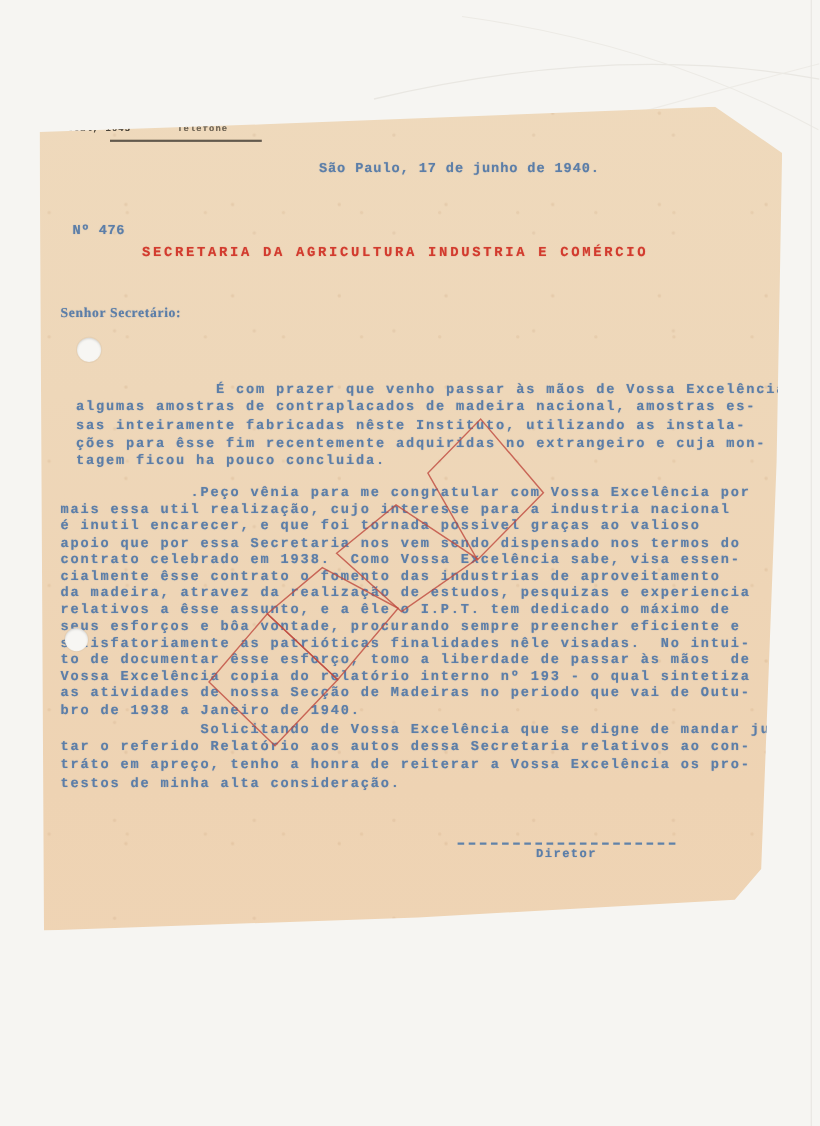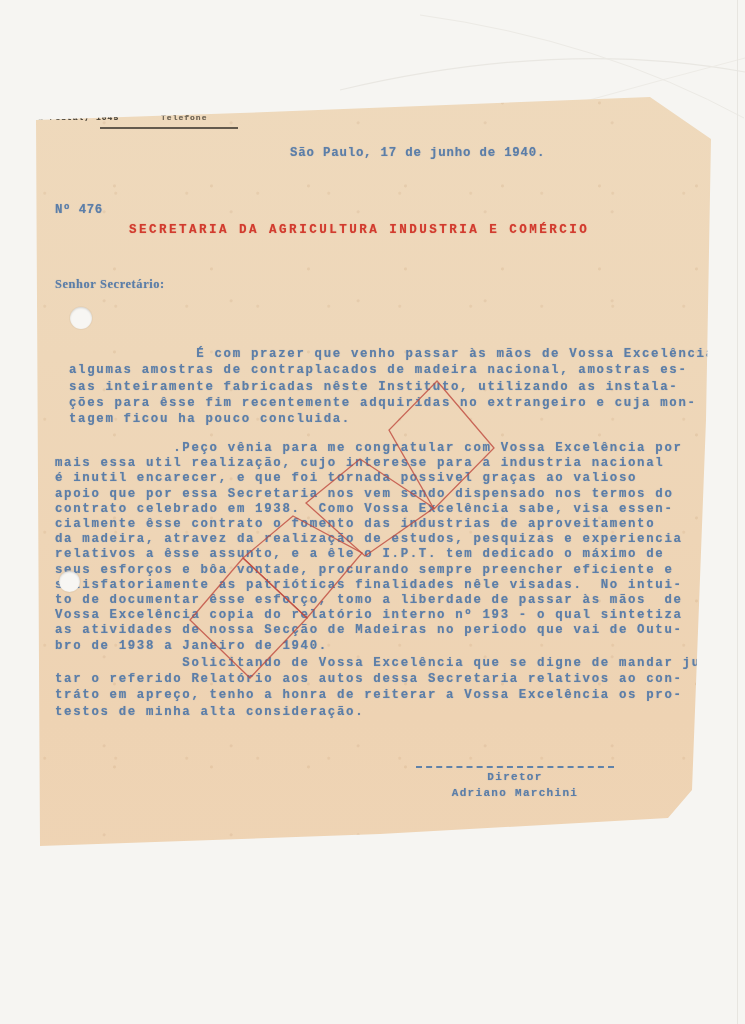--- a/index.html
+++ b/index.html
@@ -41,7 +41,7 @@
   .letterhead-rule { position:absolute; top:127px; left:100px; width:138px; height:2px; background:#4a4339; opacity:.85; }
 
   .date-line   { top:146px; left:290px; letter-spacing:.8px;text-align:right; }
-  .doc-number  { top:203px; left:55px;  letter-spacing:.5px; }
+  .doc-number  { top:203px; left:66px;  letter-spacing:.5px; }
   .heading {
     position:absolute; top:223px; left:129px;
     color:#d23b2e; font-weight:bold; font-size:12.6px; letter-spacing:2.45px;

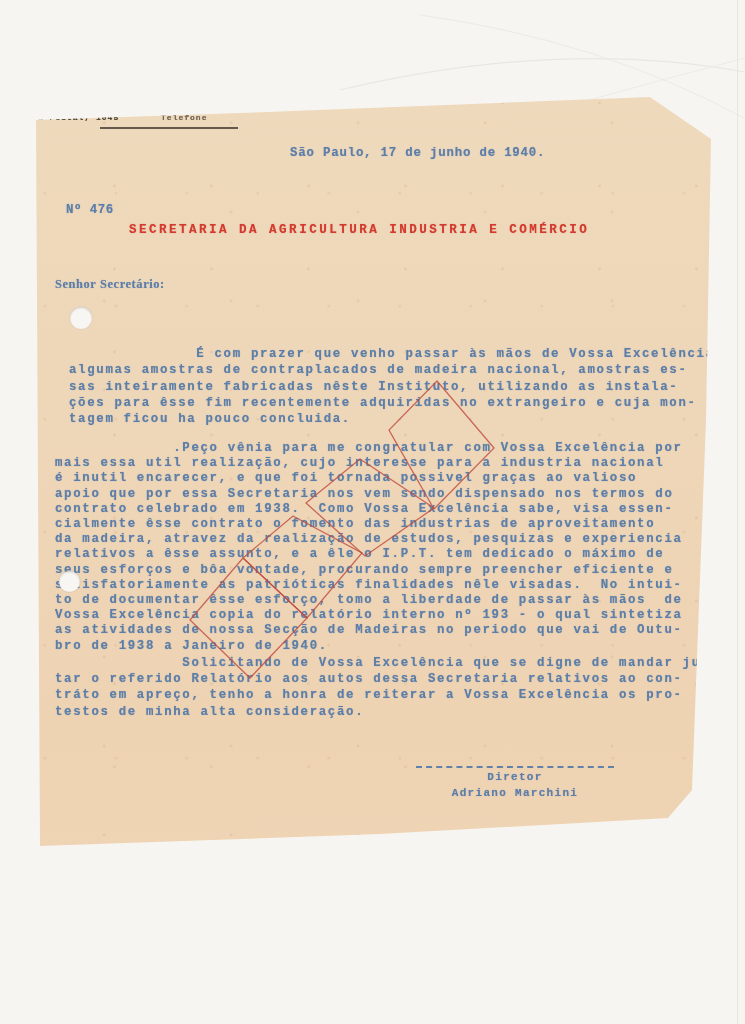--- a/index.html
+++ b/index.html
@@ -129,7 +129,6 @@
     <div class="sig-block">
       <div class="sig-rule"></div>
       <div class="sig-title">Diretor</div>
-      <div class="sig-name">Adriano Marchini</div>
     </div>
   </div>
 

